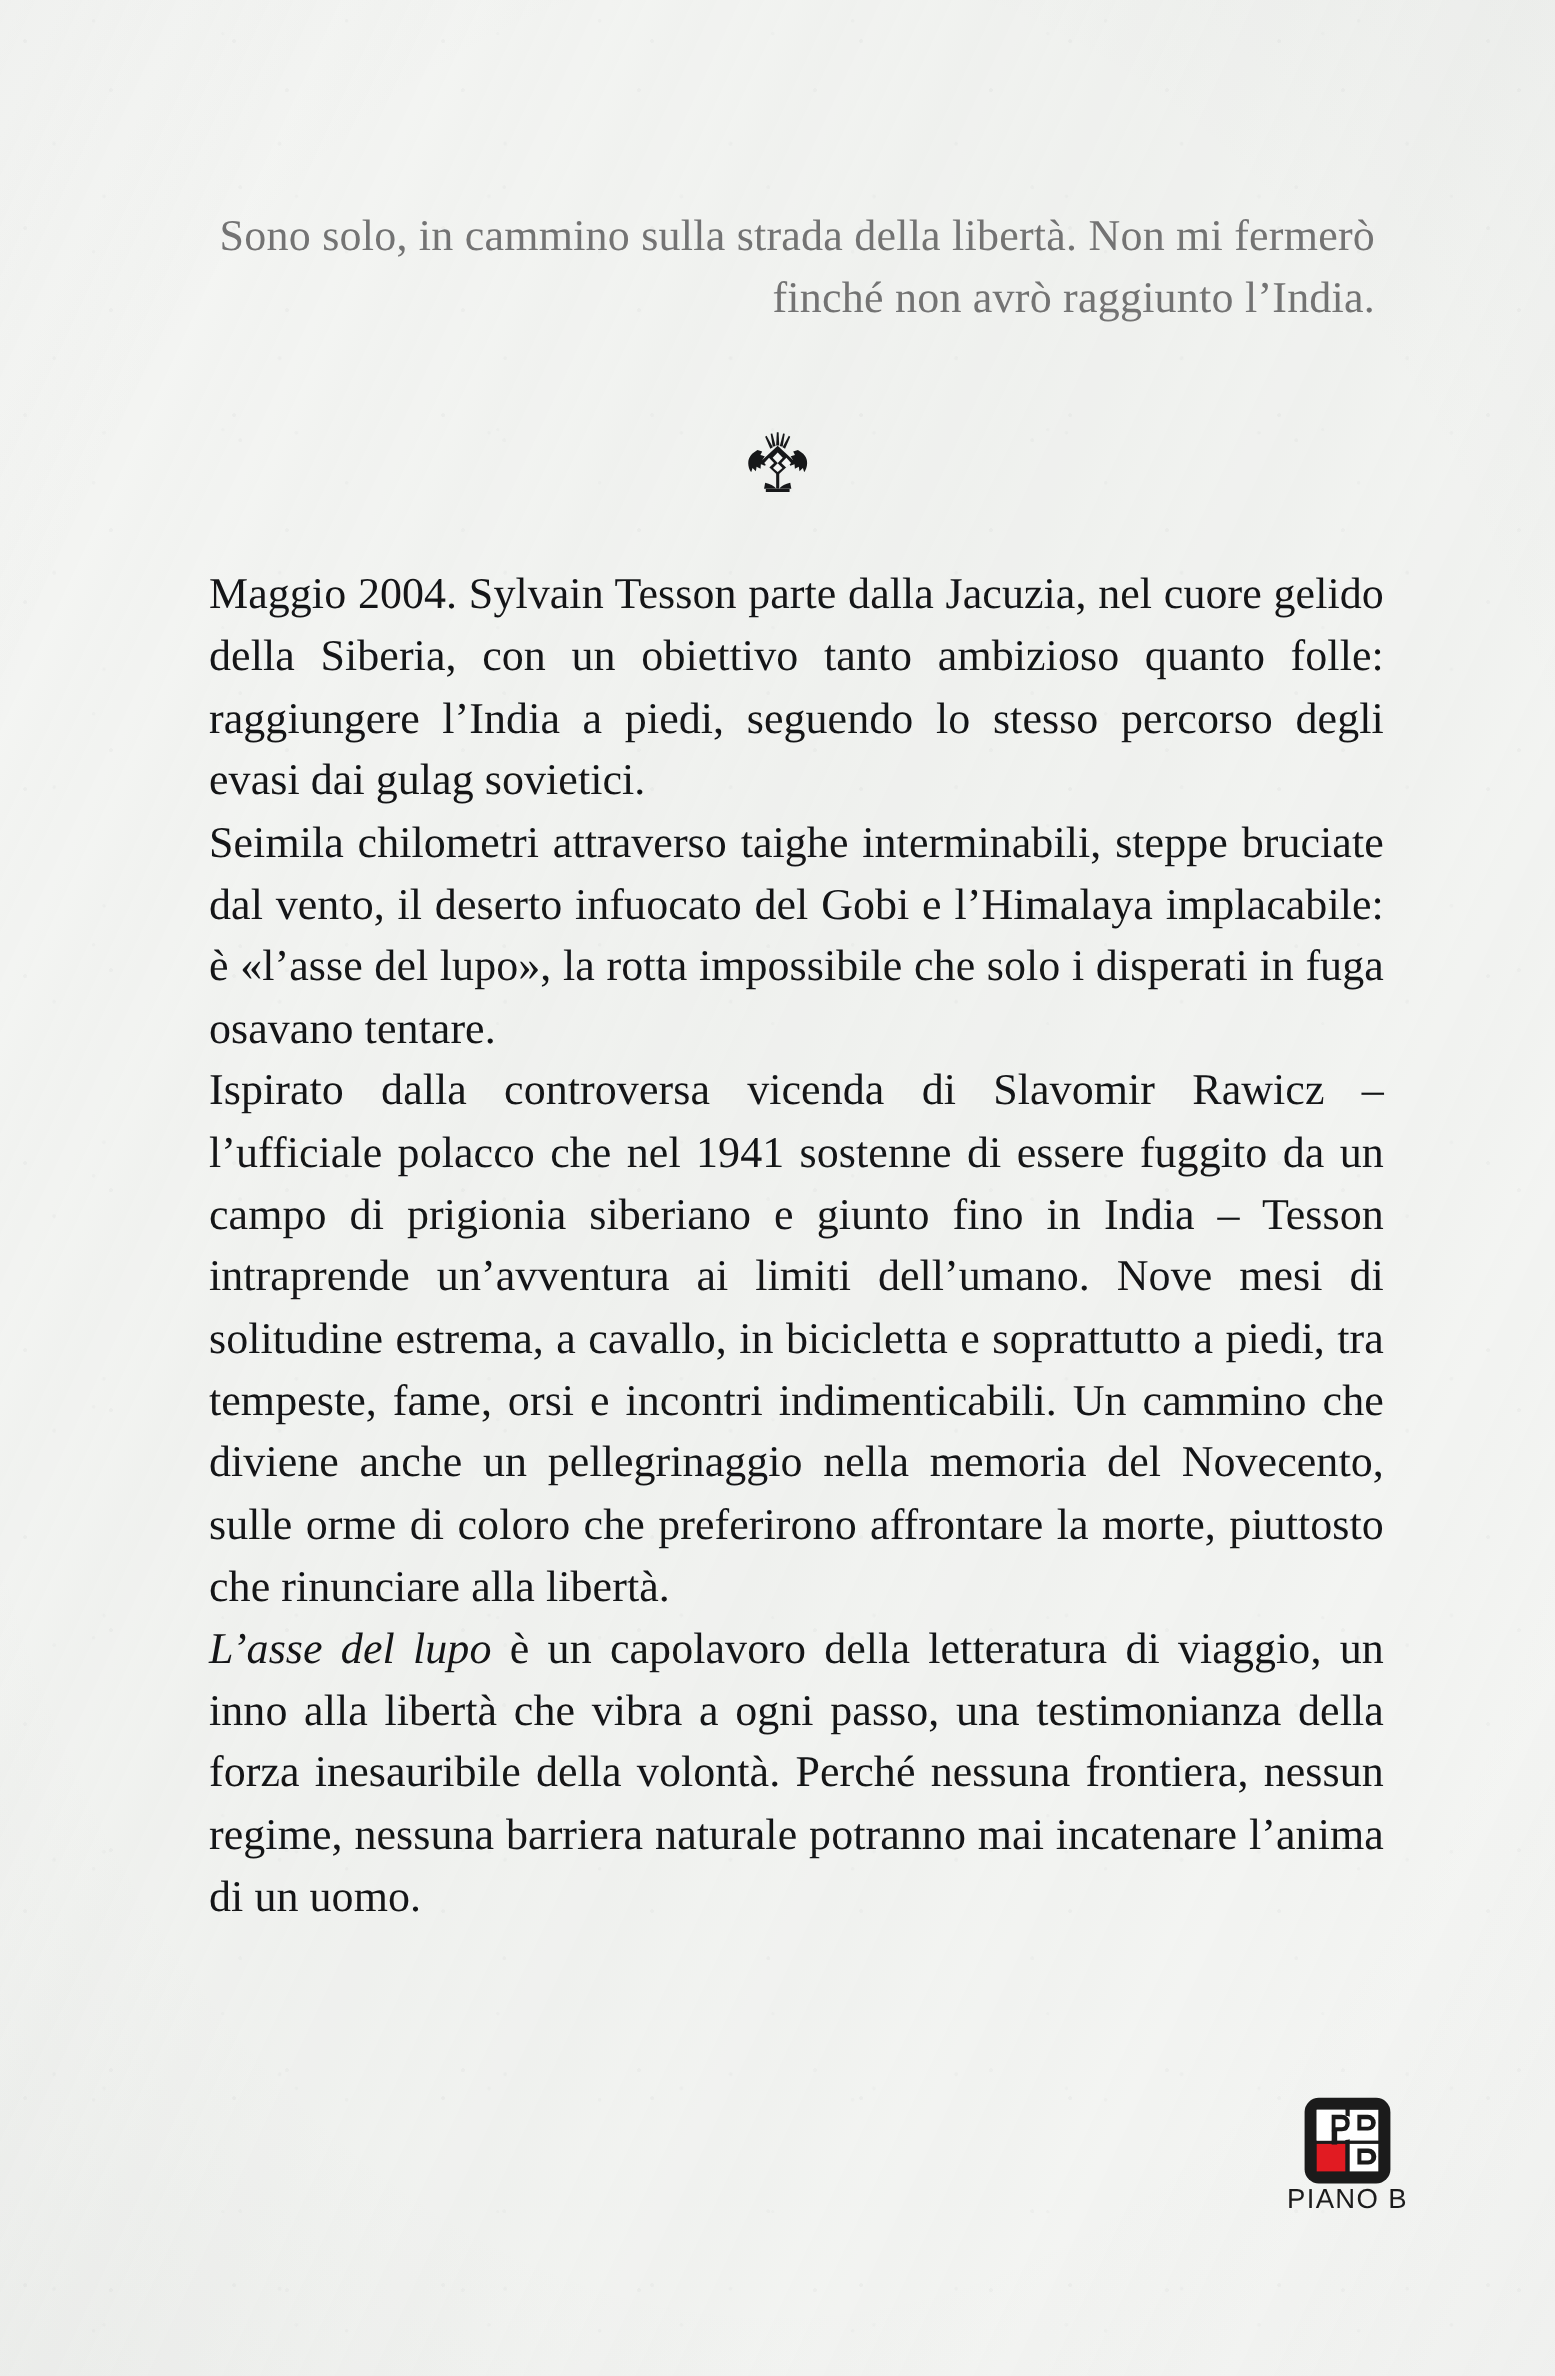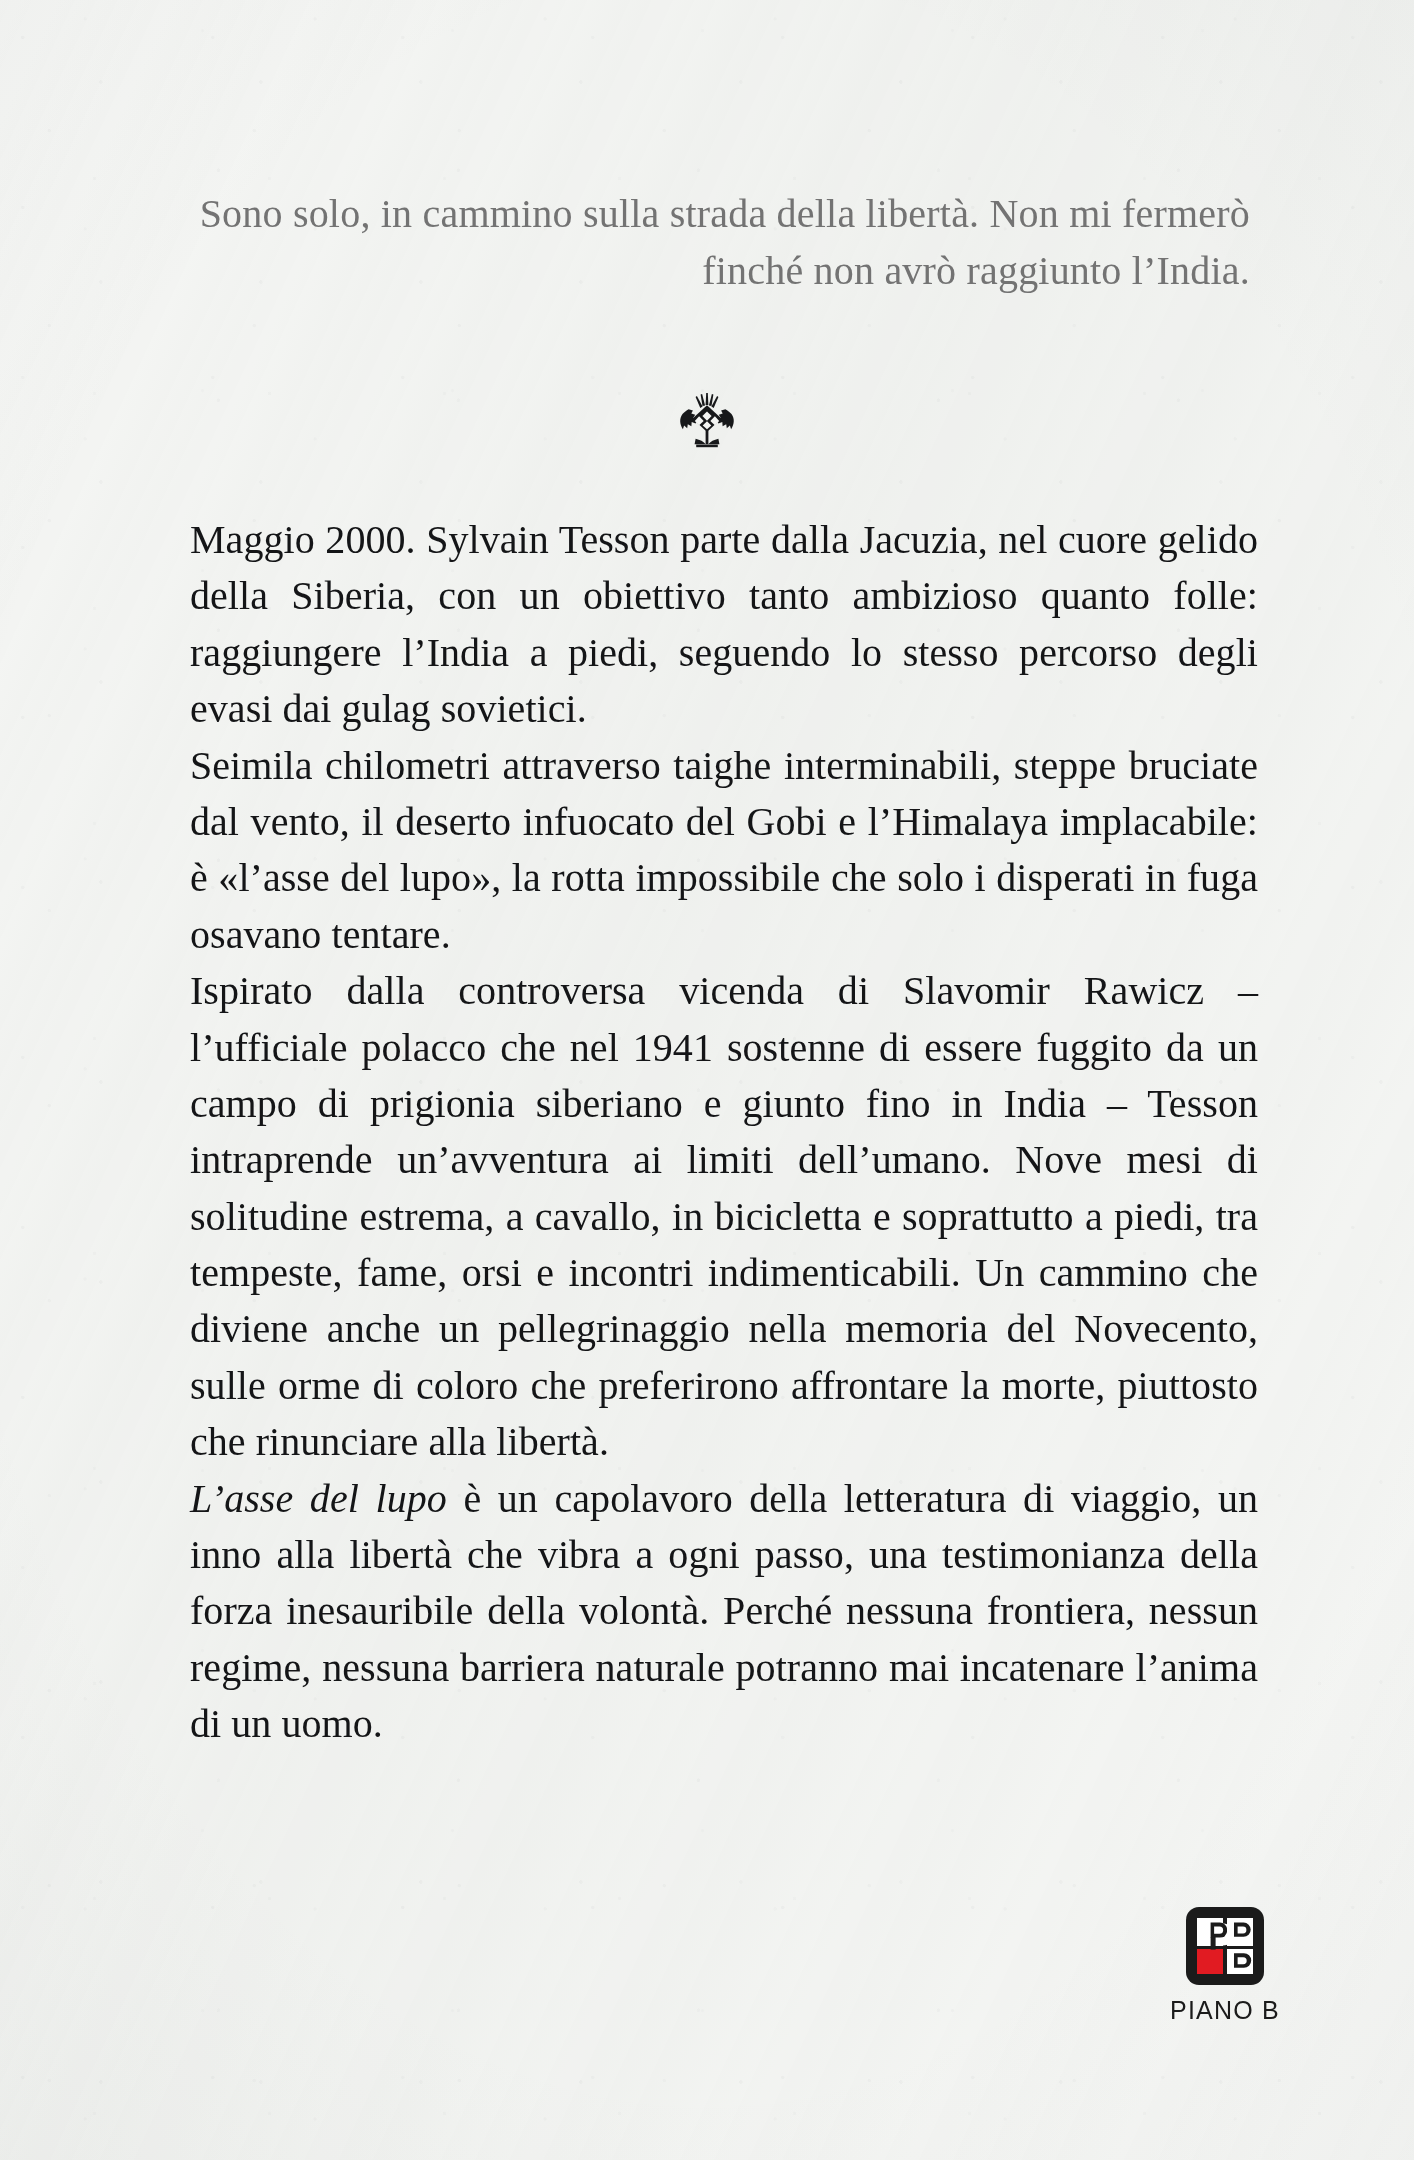--- a/index.html
+++ b/index.html
@@ -171,7 +171,7 @@
   </div>
 
   <div class="blurb">
-    <p>Maggio 2000. Sylvain Tesson parte dalla Jacuzia, nel cuore gelido della Siberia, con un obiettivo tanto ambizioso quanto folle: raggiungere l’India a piedi, seguendo lo stesso percorso degli evasi dai gulag sovietici.</p>
+    <p>Maggio 2004. Sylvain Tesson parte dalla Jacuzia, nel cuore gelido della Siberia, con un obiettivo tanto ambizioso quanto folle: raggiungere l’India a piedi, seguendo lo stesso percorso degli evasi dai gulag sovietici.</p>
     <p>Seimila chilometri attraverso taighe interminabili, steppe bruciate dal vento, il deserto infuocato del Gobi e l’Himalaya implacabile: è «l’asse del lupo», la rotta impossibile che solo i disperati in fuga osavano tentare.</p>
     <p>Ispirato dalla controversa vicenda di Slavomir Rawicz – l’ufficiale polacco che nel 1941 sostenne di essere fuggito da un campo di prigionia siberiano e giunto fino in India – Tesson intraprende un’avventura ai limiti dell’umano. Nove mesi di solitudine estrema, a cavallo, in bicicletta e soprattutto a piedi, tra tempeste, fame, orsi e incontri indimenticabili. Un cammino che diviene anche un pellegrinaggio nella memoria del Novecento, sulle orme di coloro che preferirono affrontare la morte, piuttosto che rinunciare alla libertà.</p>
     <p><span class="title-italic">L’asse del lupo</span><span> è un capolavoro della letteratura di viaggio, un inno alla libertà che vibra a ogni passo, una testimonianza della forza inesauribile della volontà. Perché nessuna frontiera, nessun regime, nessuna barriera naturale potranno mai incatenare l’anima di un uomo.</span></p>

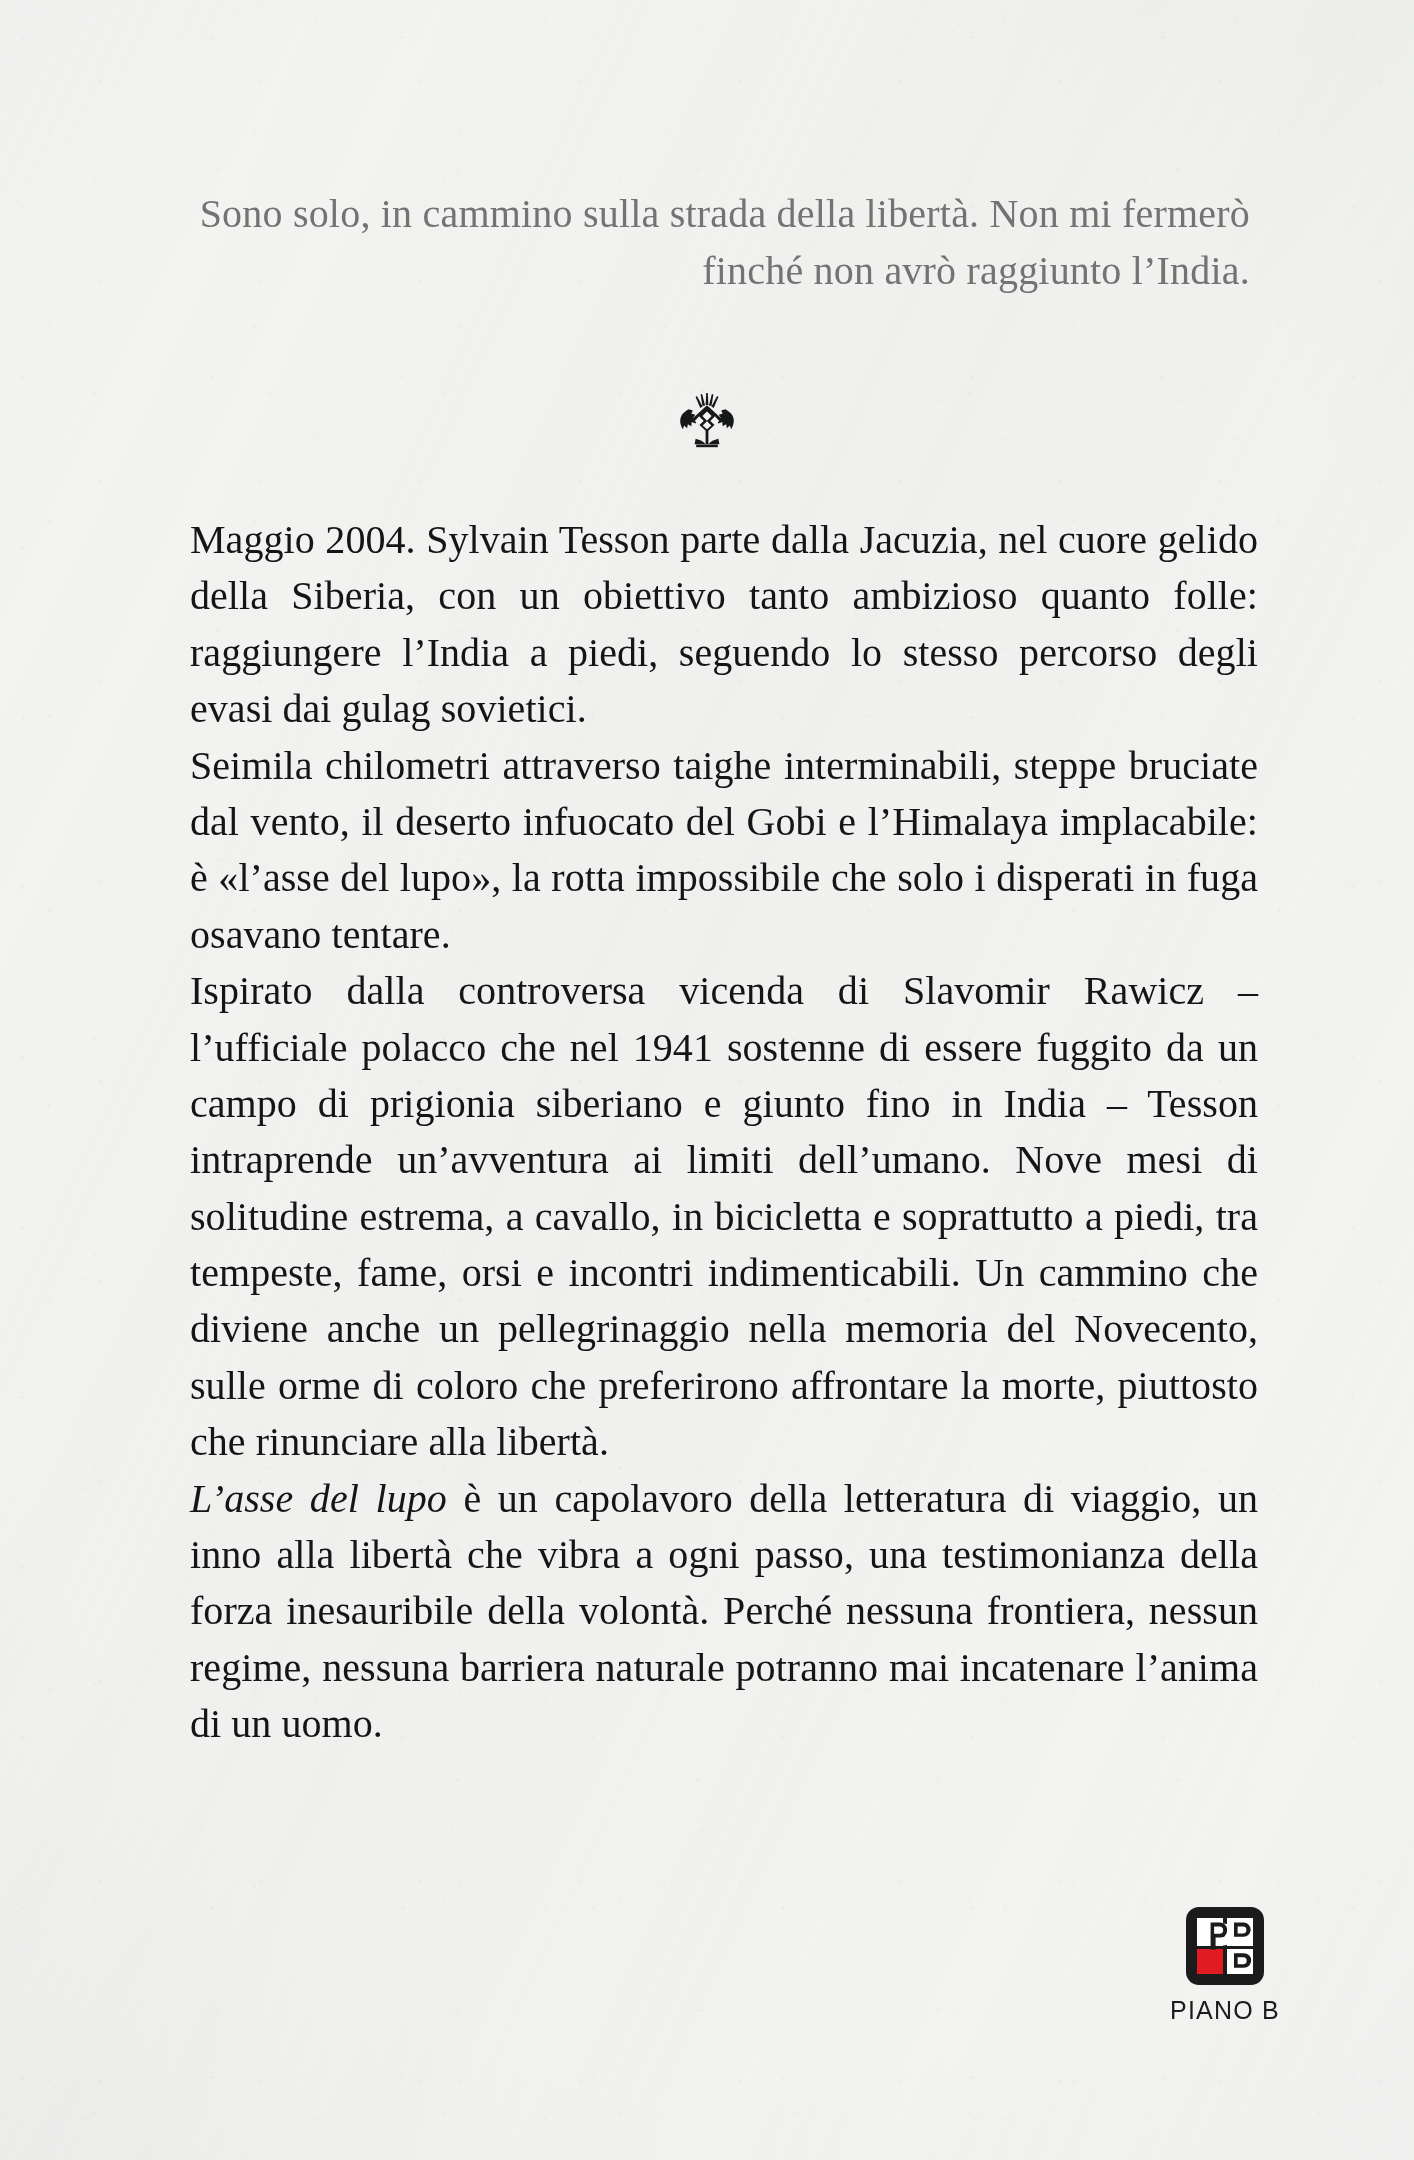--- a/index.html
+++ b/index.html
@@ -116,7 +116,7 @@
   }
   .logo-mark svg { position: absolute; left: 0; top: 0; }
   .publisher-name {
-    margin-top: 11px;
+    margin-top: 0;
     font-family: "Liberation Sans", "DejaVu Sans", sans-serif;
     font-size: 25px;
     letter-spacing: 1.2px;

